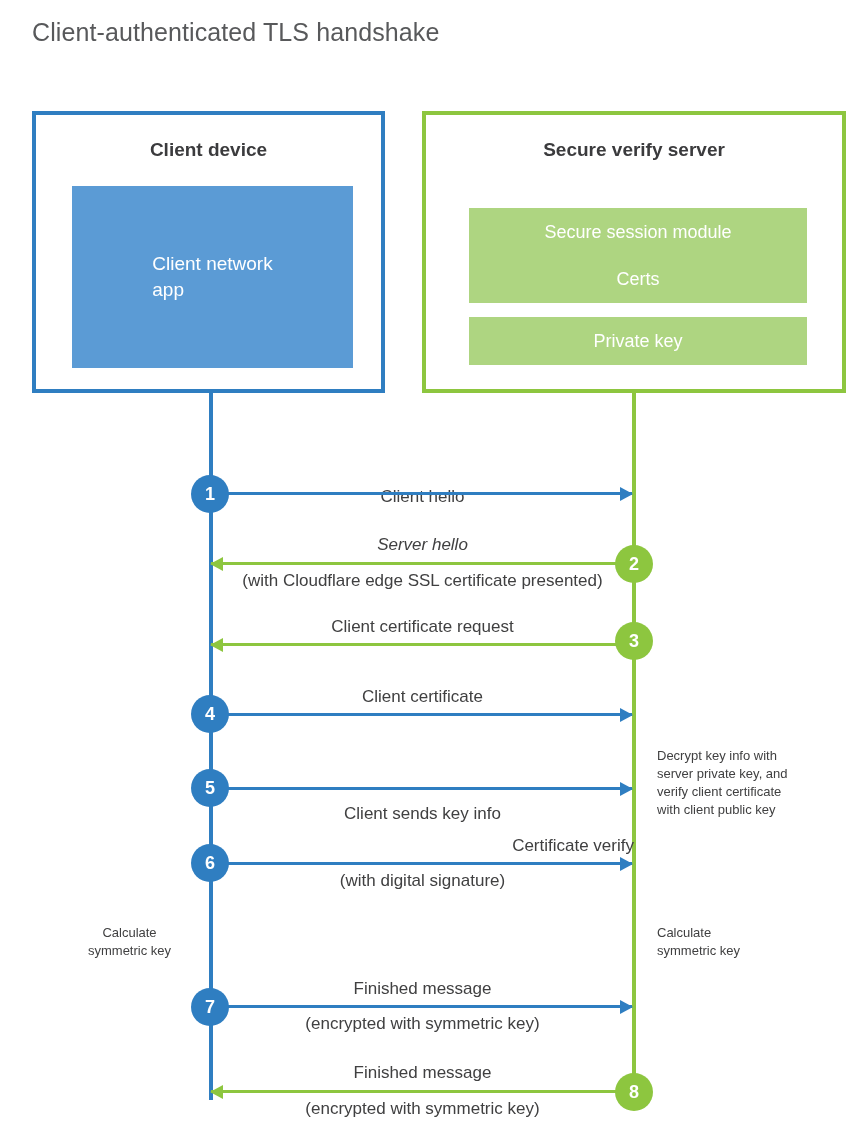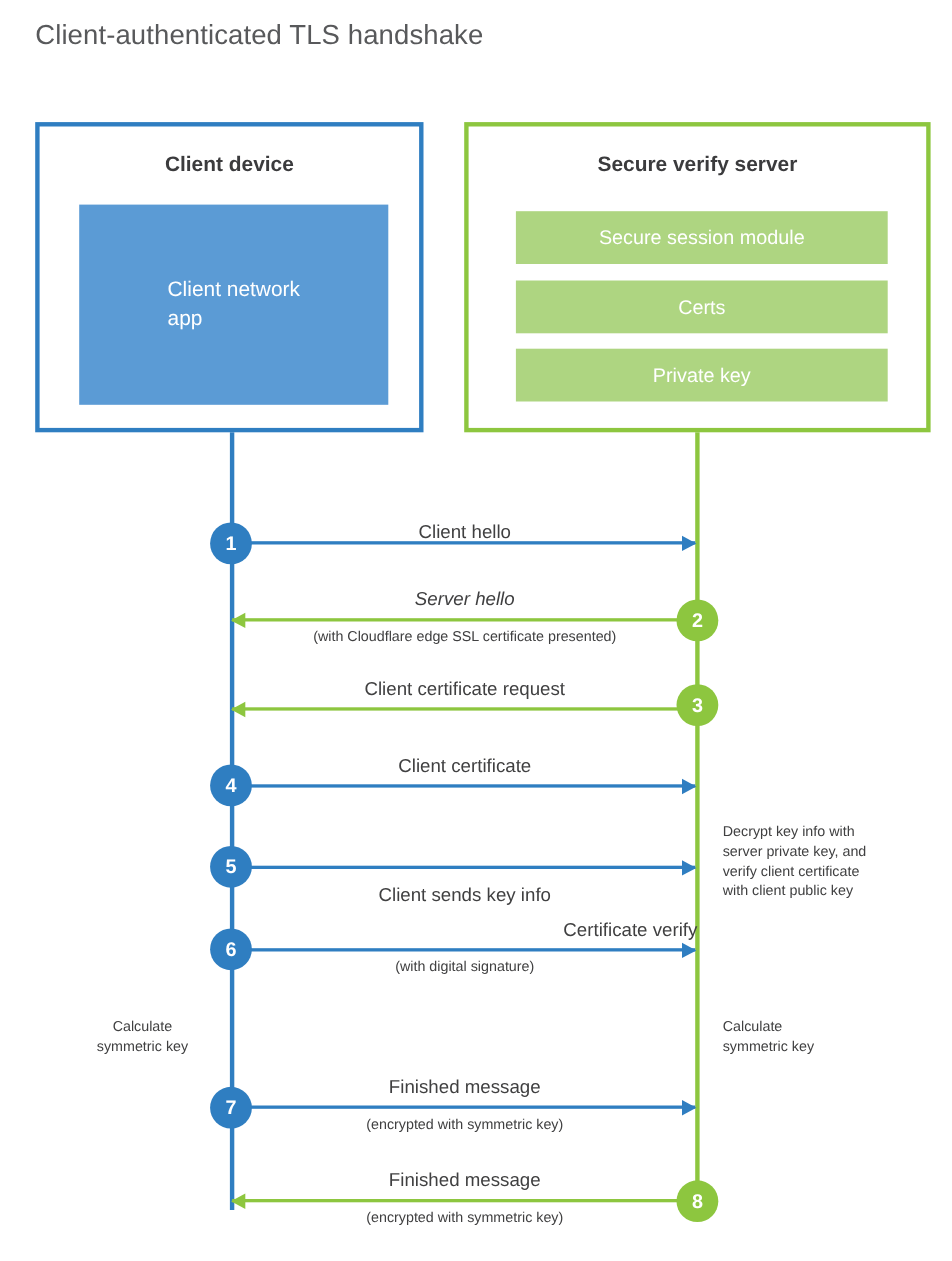--- a/index.html
+++ b/index.html
@@ -44,7 +44,7 @@
     display:flex;align-items:center;justify-content:center;
     color:#ffffff;font-size:18px;
   }
-  .srv-bar.b0{top:77px;}
+  .srv-bar.b0{top:93px;}
   .srv-bar.b1{top:140px;}
   .srv-bar.b2{top:202px;}
 

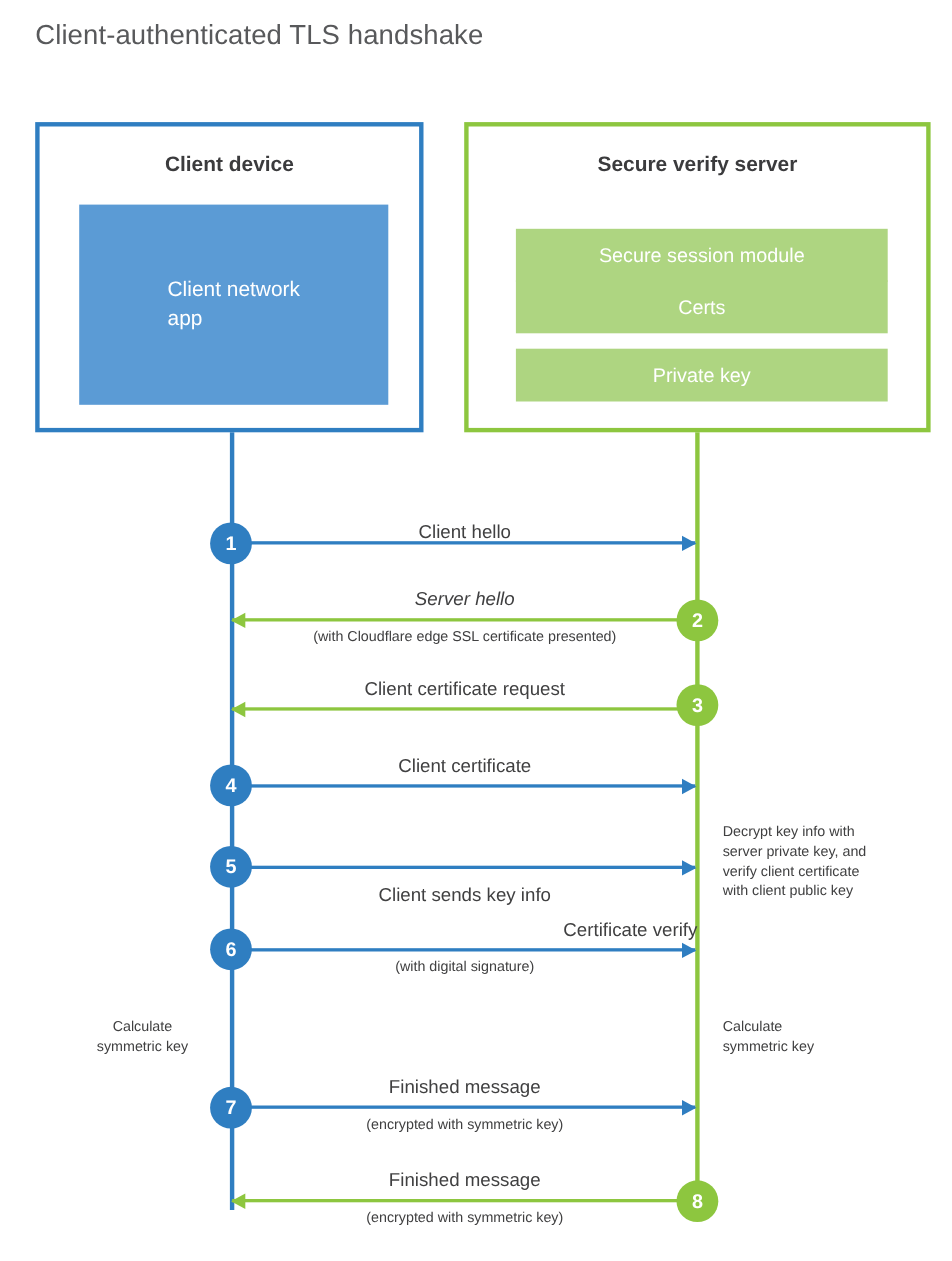--- a/index.html
+++ b/index.html
@@ -109,7 +109,7 @@
   <div class="lifeline client"></div>
   <div class="lifeline server"></div>
 
-  <div class="lbl main" style="left:211px;top:474px;width:423px;">Client hello</div>
+  <div class="lbl main" style="left:211px;top:487px;width:423px;">Client hello</div>
   <div class="arrow blue to-right" style="left:211px;top:492px;width:421px;">
       <span class="head"></span>
     </div>

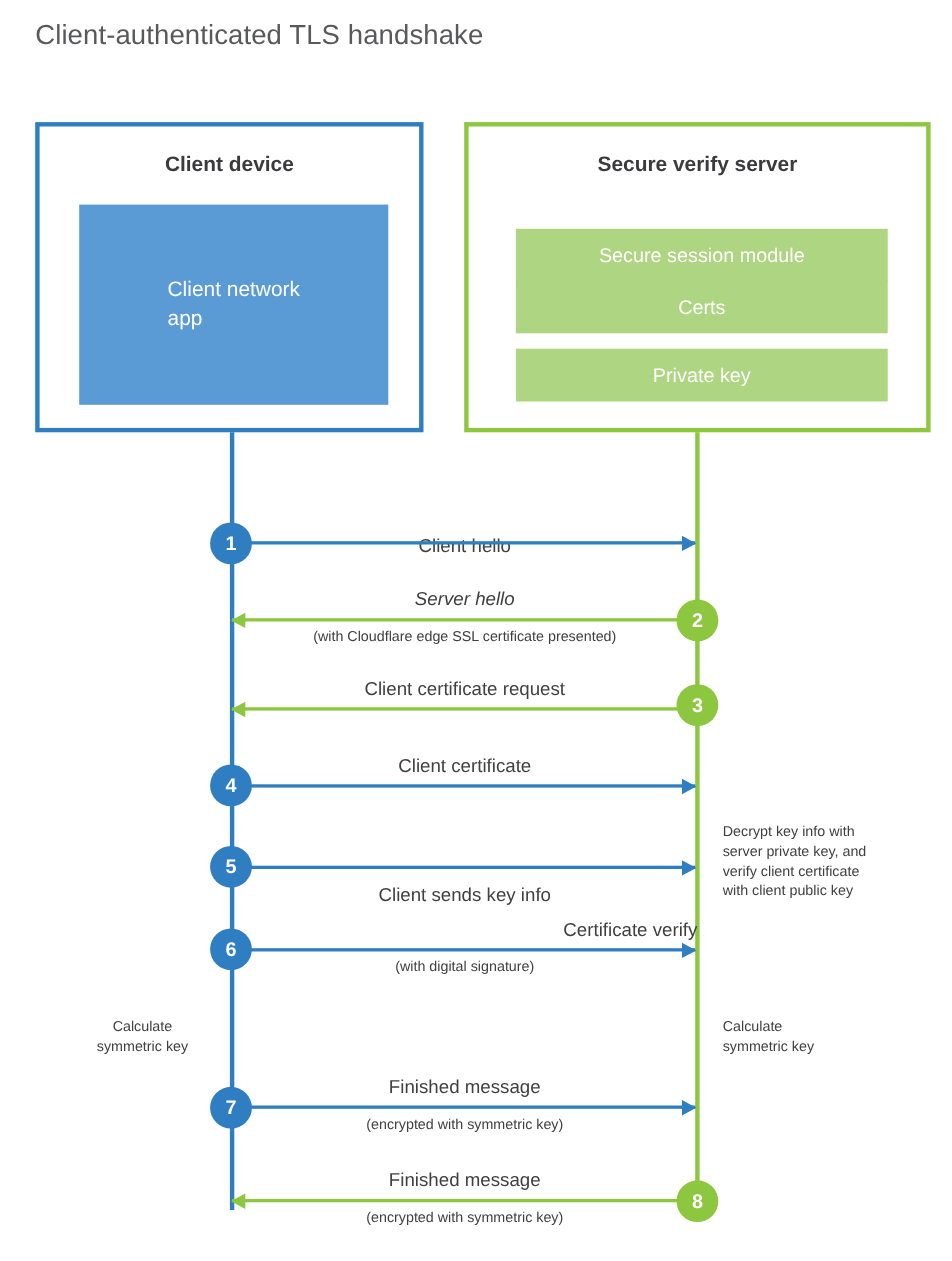--- a/index.html
+++ b/index.html
@@ -77,7 +77,7 @@
     white-space:nowrap;
   }
   .lbl.main{font-size:17px;}
-  .lbl.sub{font-size:13px;}
+  .lbl.sub{font-size:17px;}
 
   .side-note{
     position:absolute;font-size:13px;line-height:18px;color:#404041;

